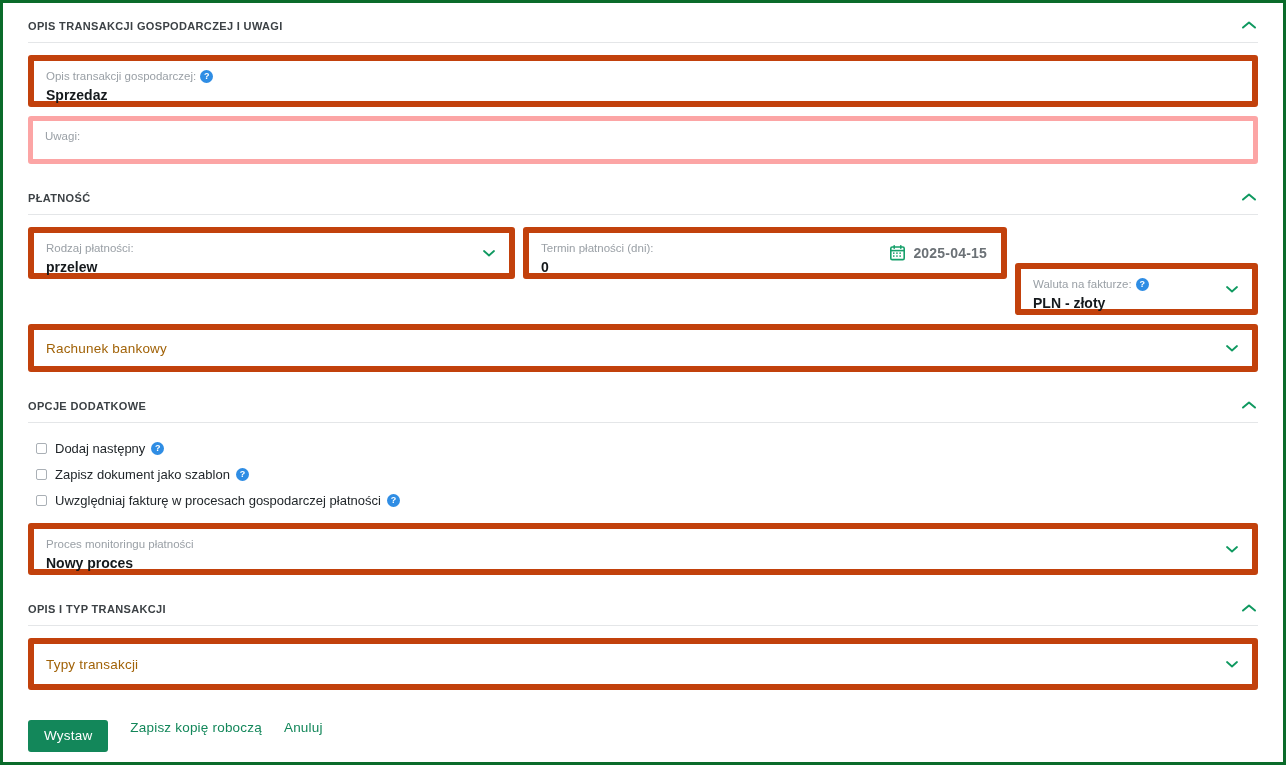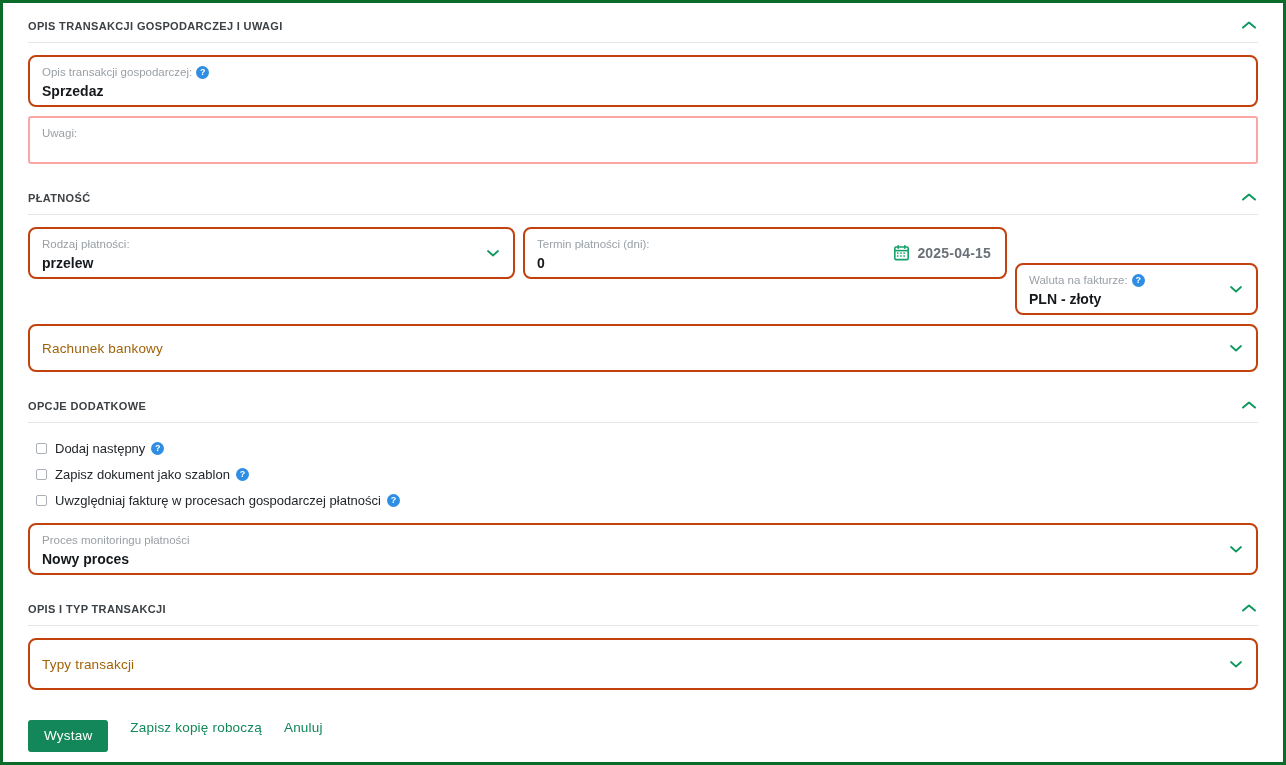--- a/index.html
+++ b/index.html
@@ -49,8 +49,8 @@
   .row { display: flex; gap: 8px; margin-bottom: 9px; }
   .field {
     position: relative;
-    border: 2px solid #c2410c;
-    border-radius: 8px;
+    border: 6px solid #c2410c;
+    border-radius: 3px;
     background: #fff;
     height: 52px;
     padding: 8px 12px 0 12px;

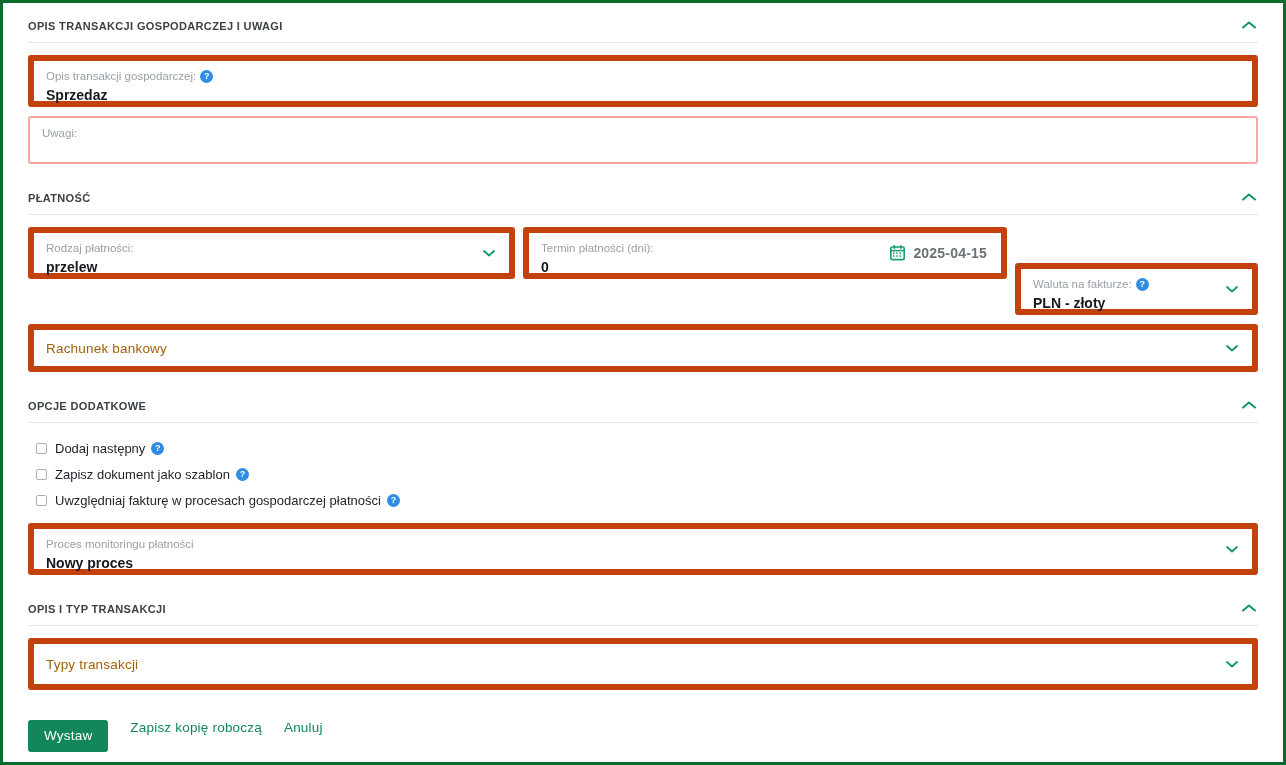--- a/index.html
+++ b/index.html
@@ -97,7 +97,7 @@
 
   
   .uwagi {
-    border: 2px solid #fca5a5;
+    border: 5px solid #fca5a5;
     border-radius: 3px;
     height: 48px;
     padding: 8px 12px;

